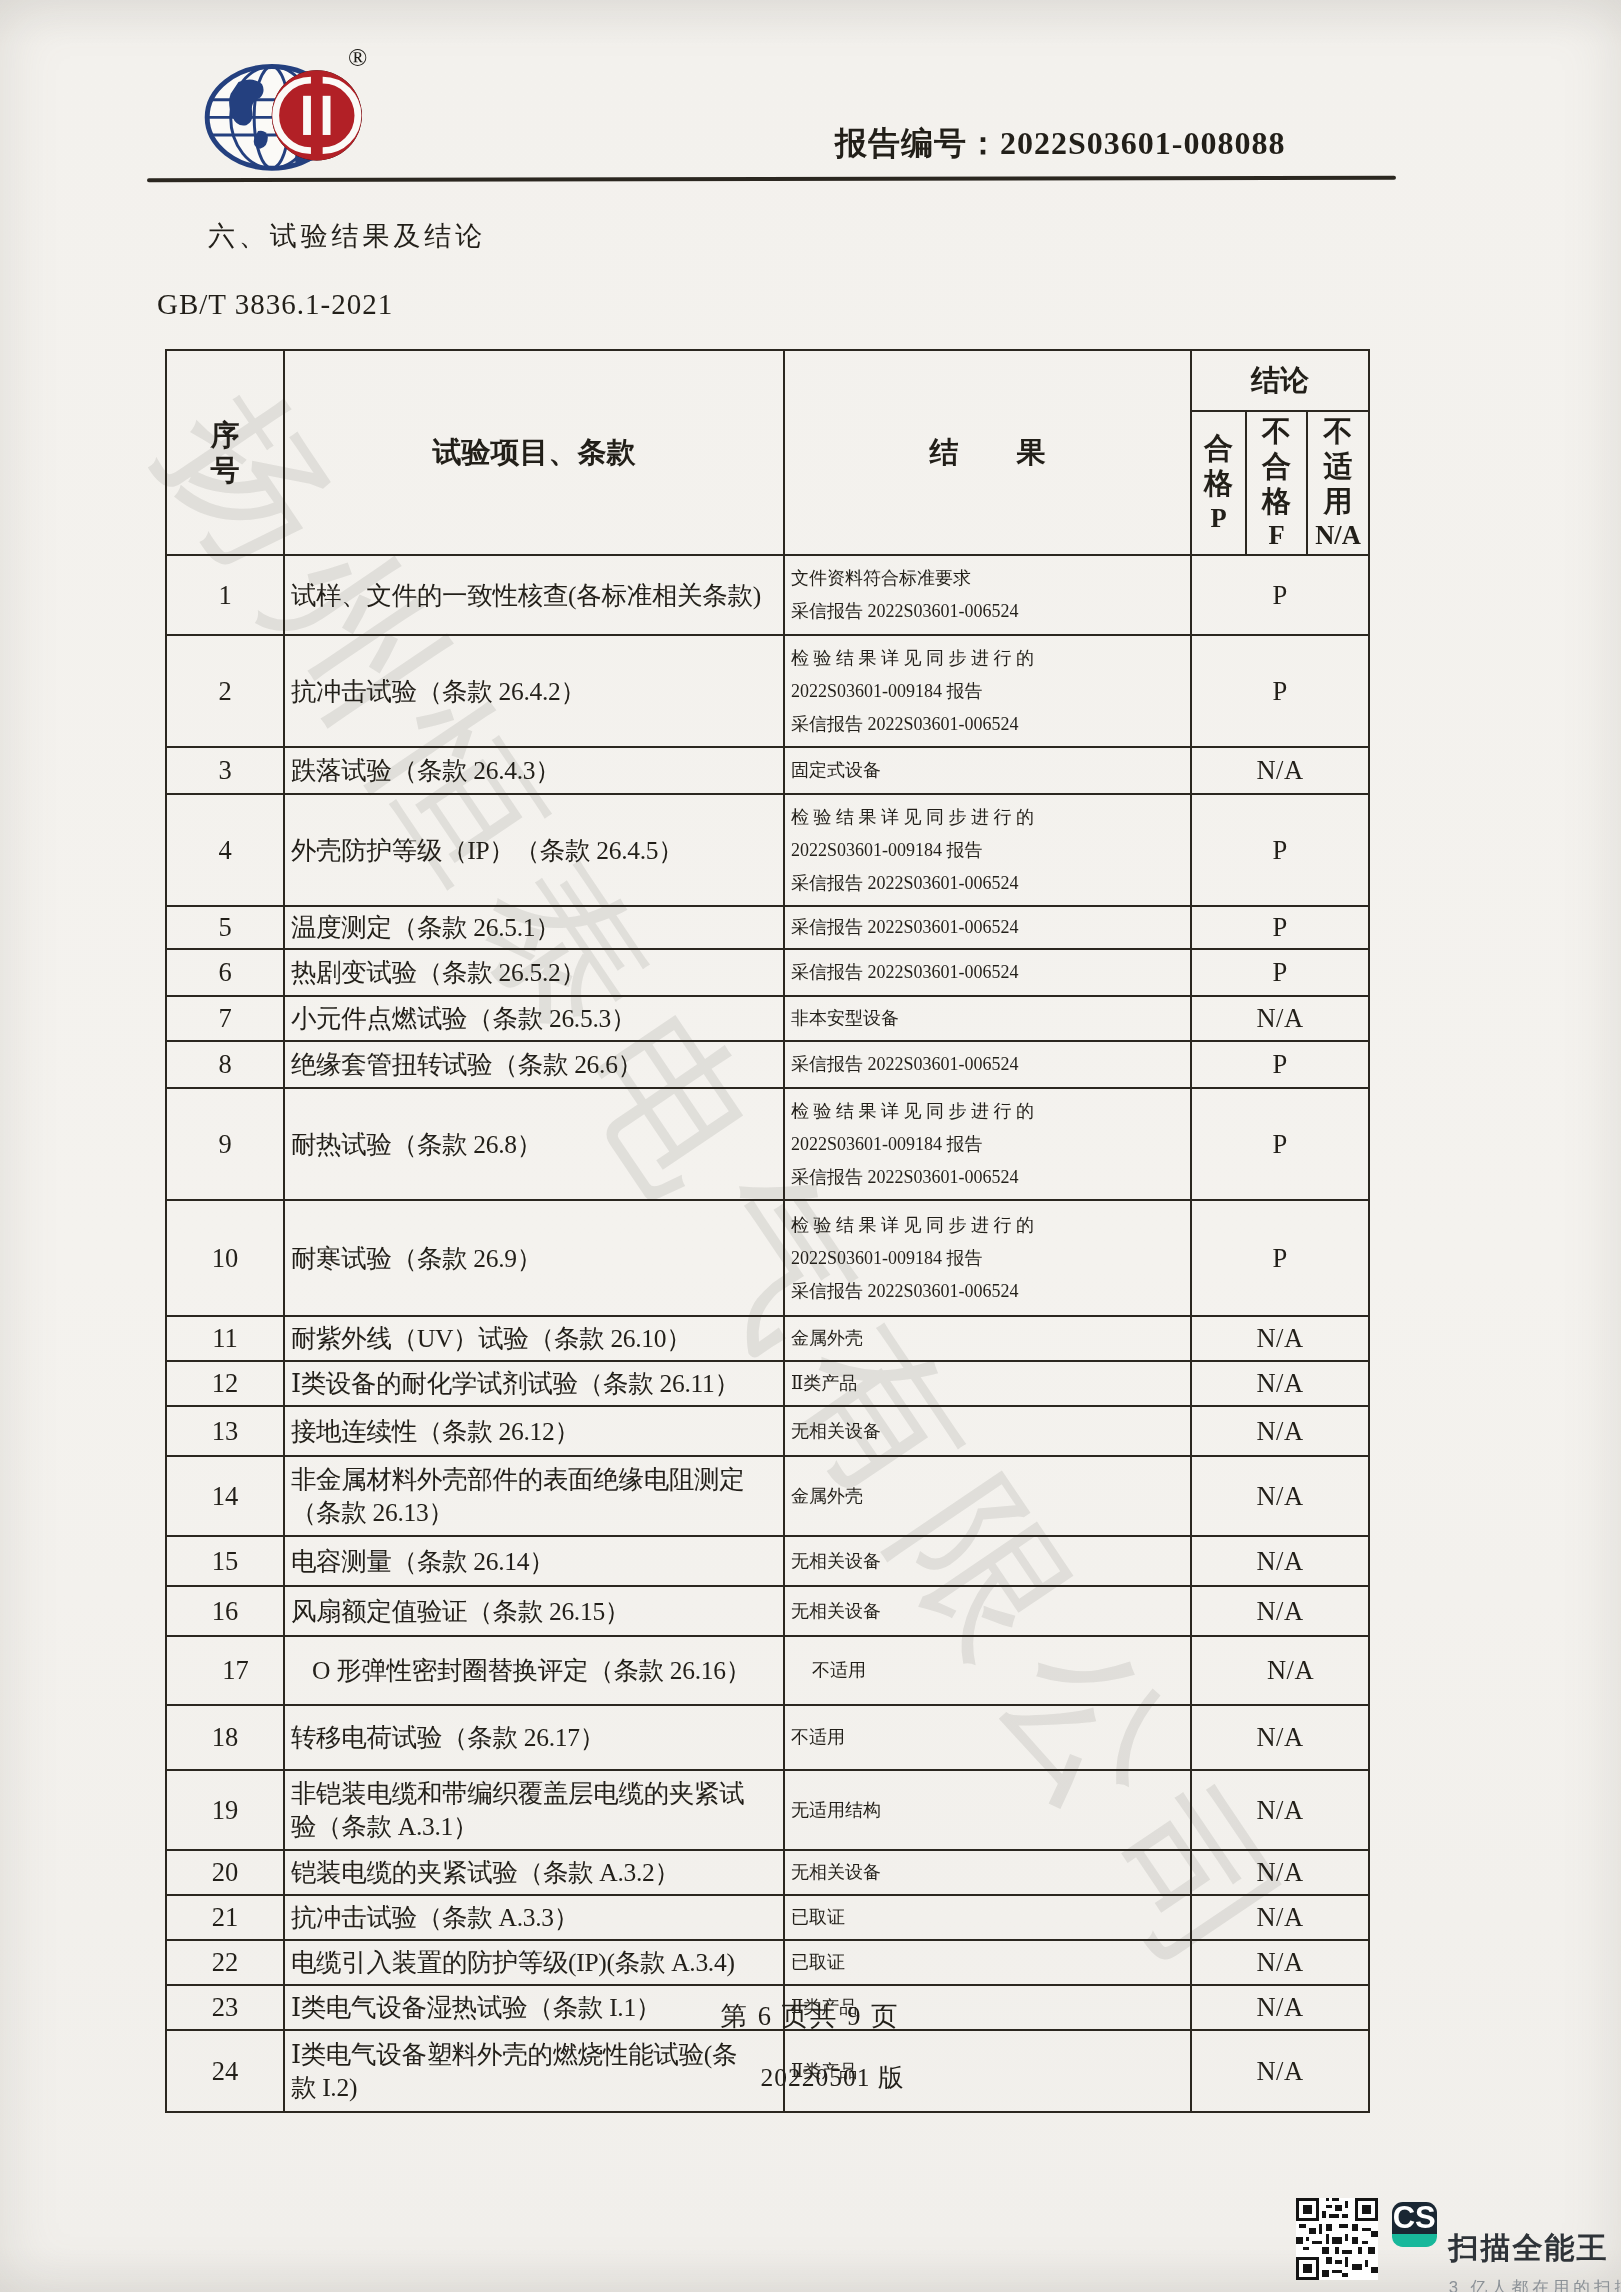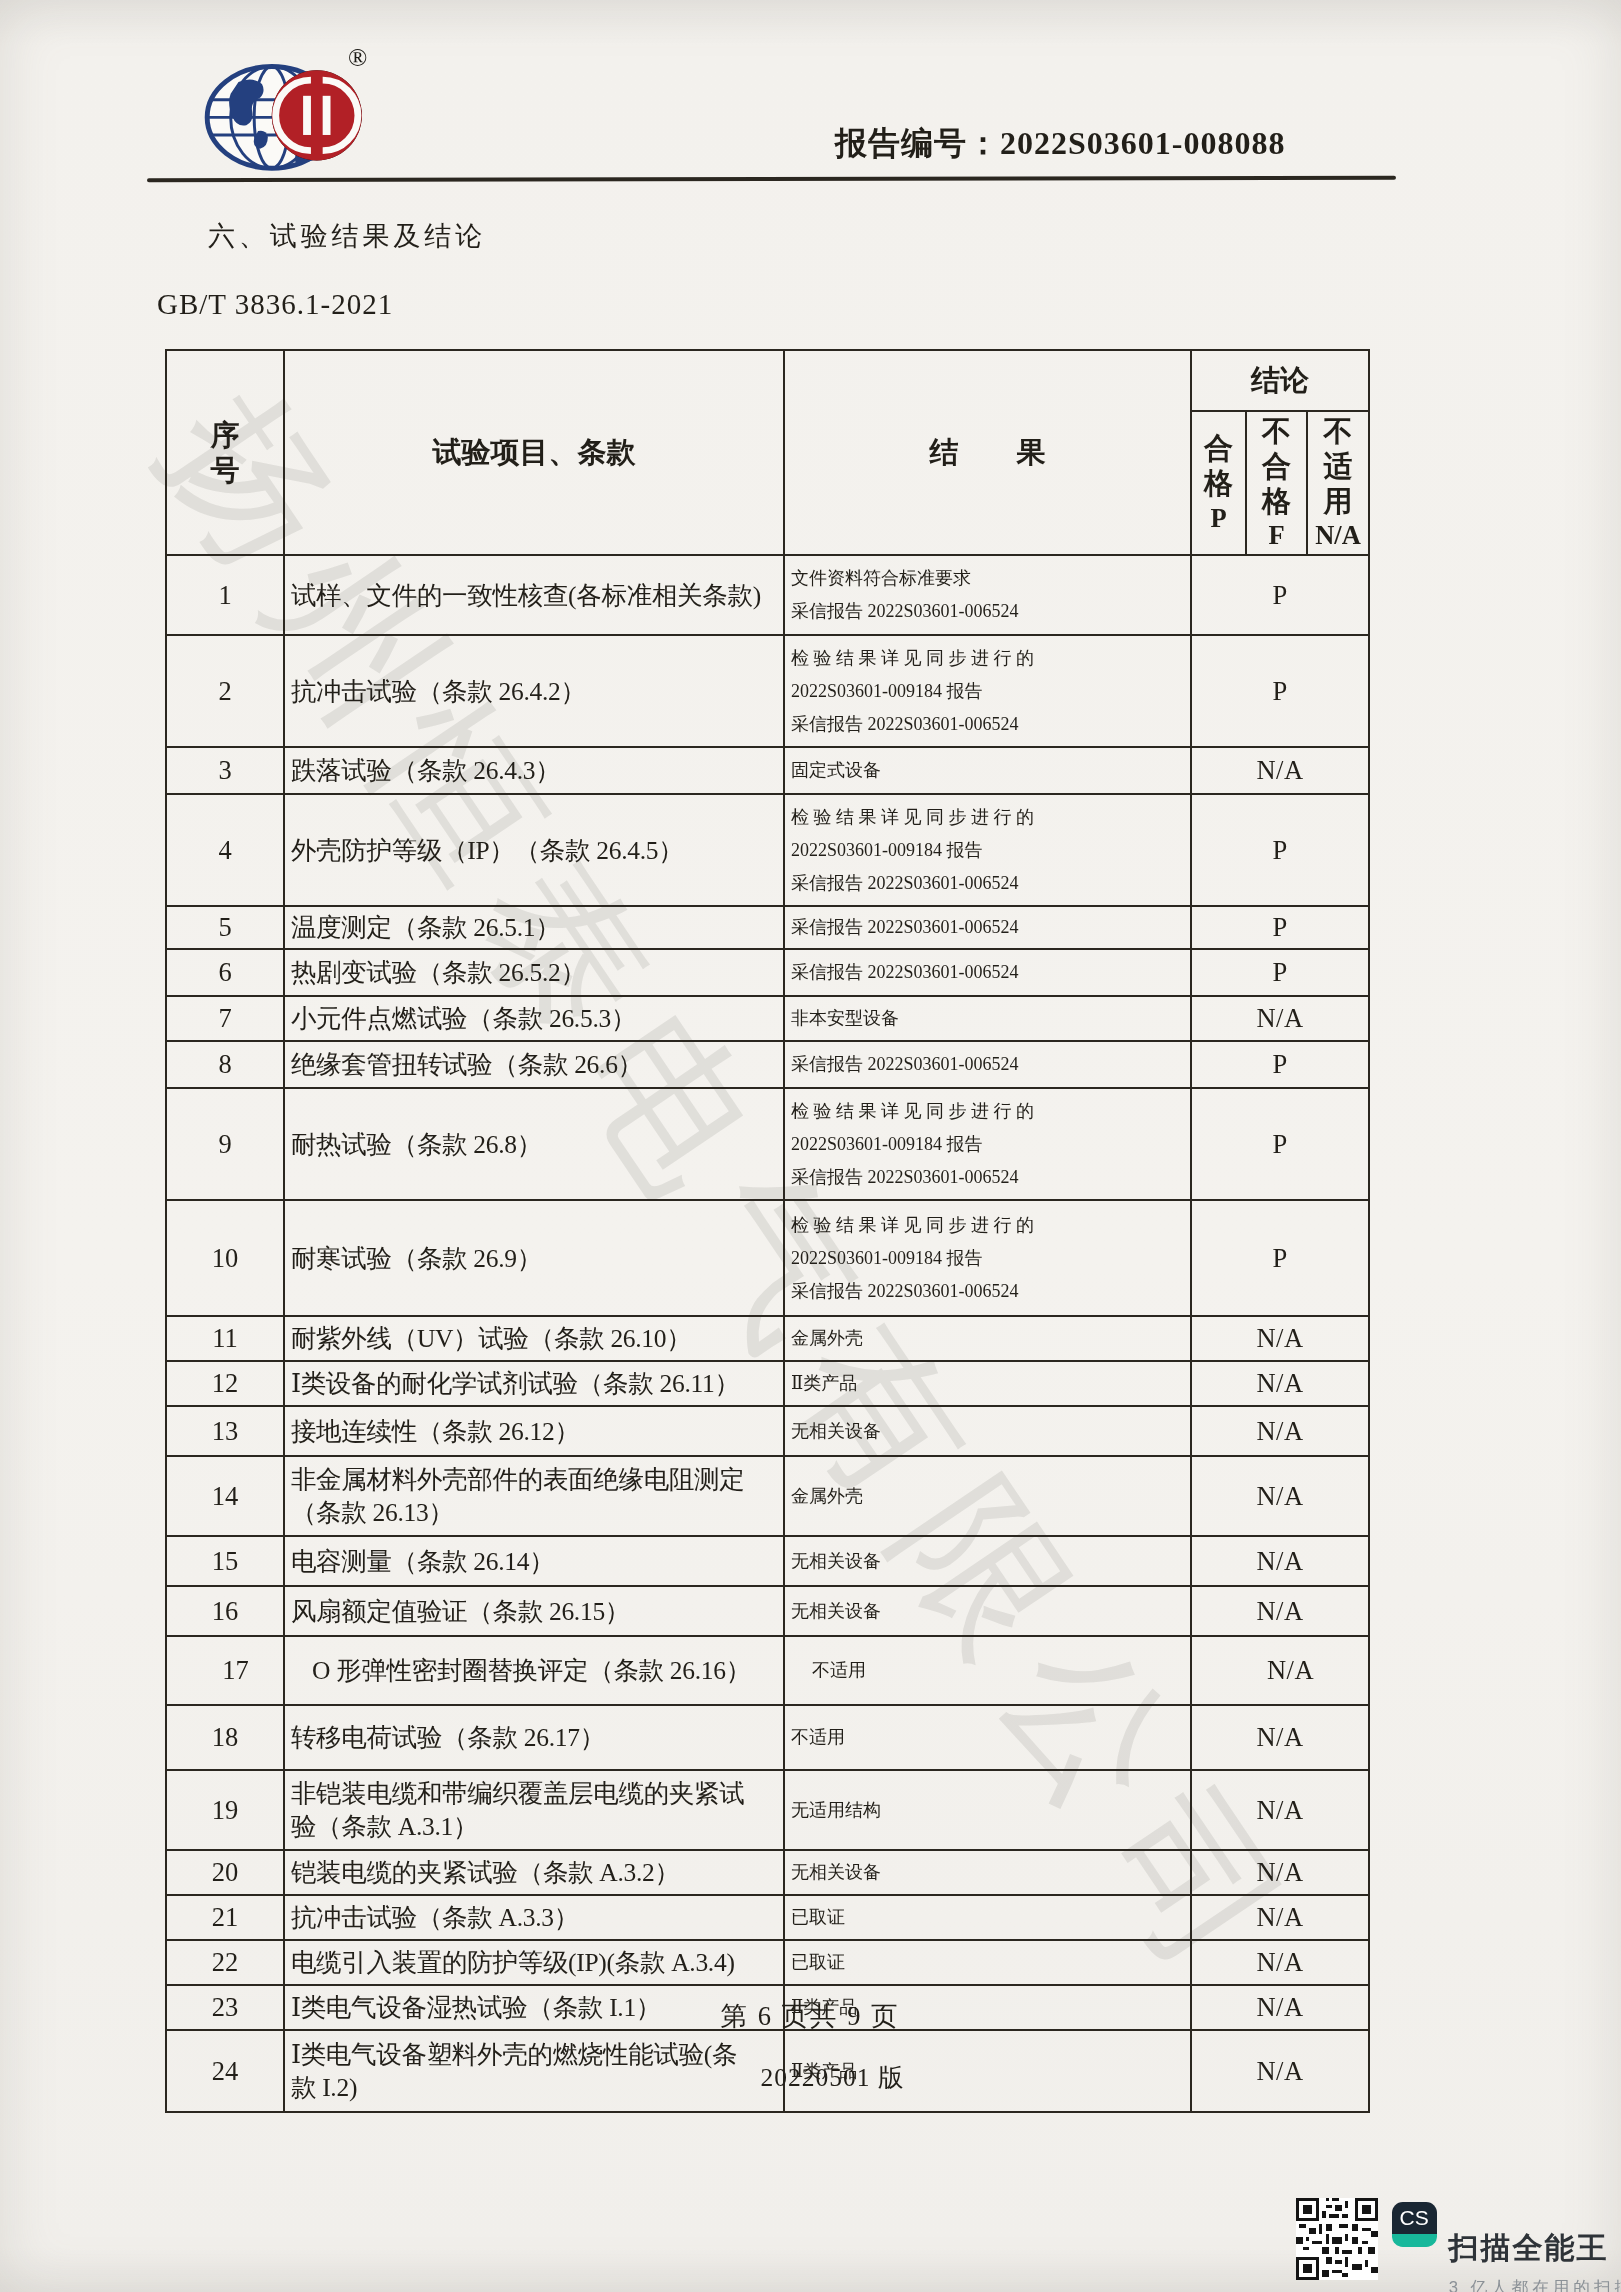--- a/index.html
+++ b/index.html
@@ -55,7 +55,7 @@
   .cs-badge{width:45px; height:45px; border-radius:10.8px;
     background:linear-gradient(180deg,#1a2733 0%,#1a2733 72%,#18b89b 72%,#18b89b 100%);
     display:flex; justify-content:center;}
-  .cs-badge span{color:#fff; font-weight:400; font-size:21px; line-height:32px;}
+  .cs-badge span{color:#fff; font-weight:700; font-size:31px; line-height:32px;}
   .cs-title{font-size:30px; font-weight:700; color:#2e3338; letter-spacing:2px; white-space:nowrap;margin-top:48px;}
   .cs-tagline{font-size:16.7px; color:#8b9197; letter-spacing:3.9px; margin-top:6.9px; margin-left:57px; white-space:nowrap;}
 </style>

